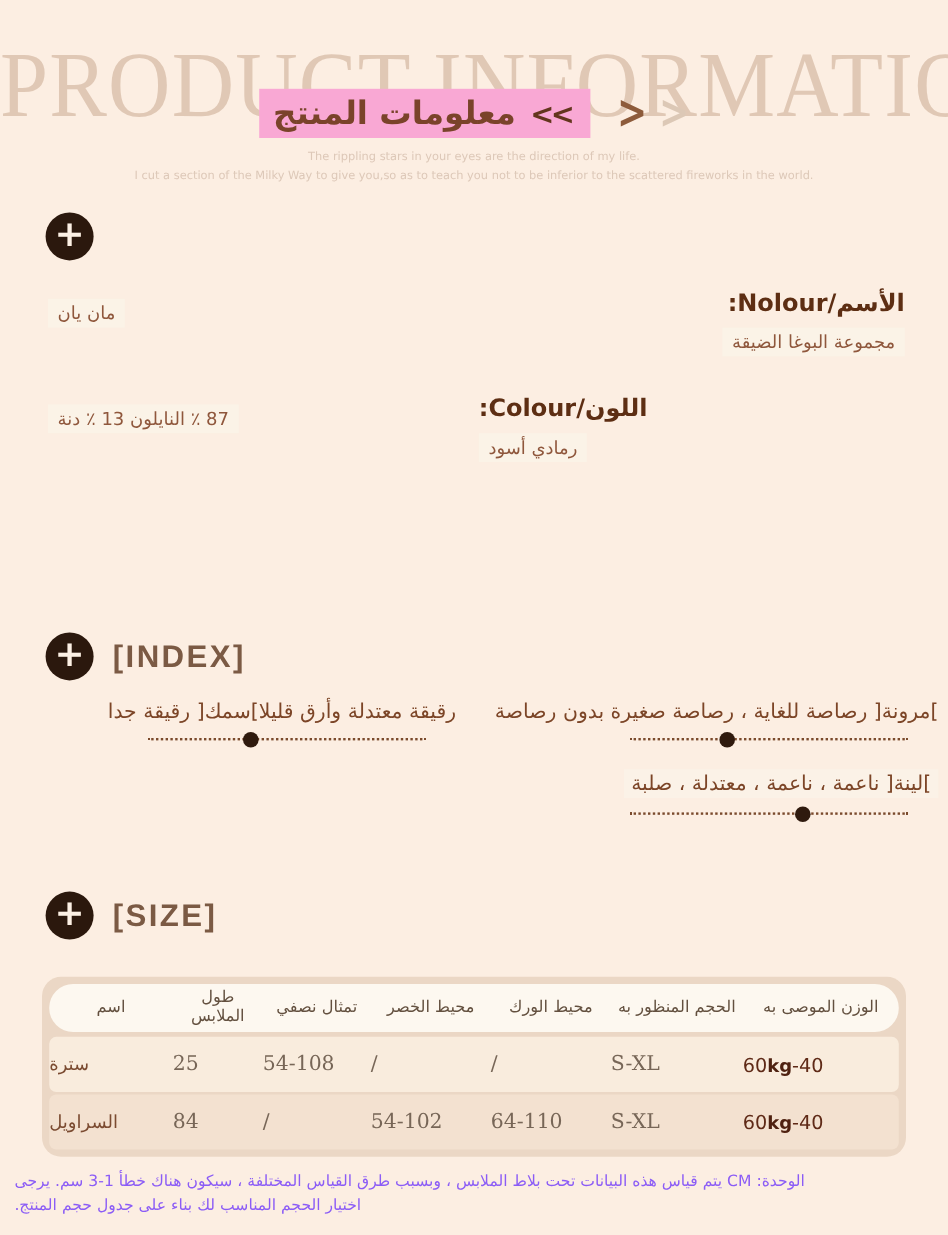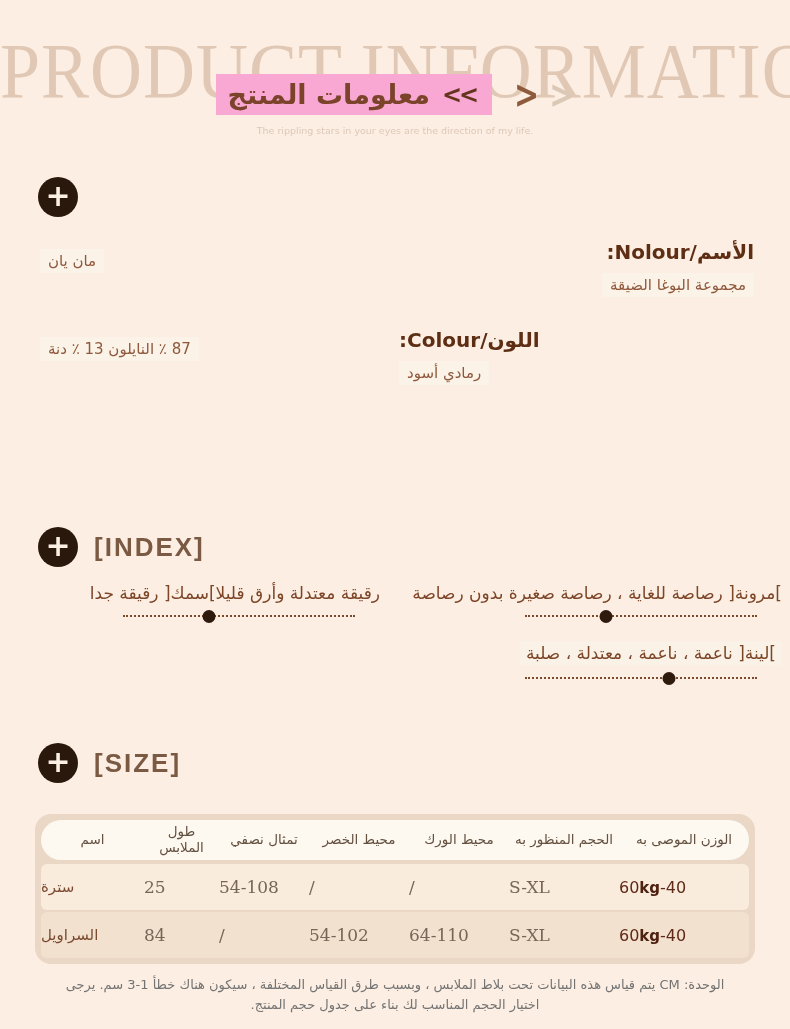--- a/index.html
+++ b/index.html
@@ -133,6 +133,7 @@
 
 <div class="subtitle">
   <div>The rippling stars in your eyes are the direction of my life.</div>
+  <div>I cut a section of the Milky Way to give you,so as to teach you not to be inferior to the scattered fireworks in the world.</div>
 </div>
 
 <div class="sec-head sec-info">

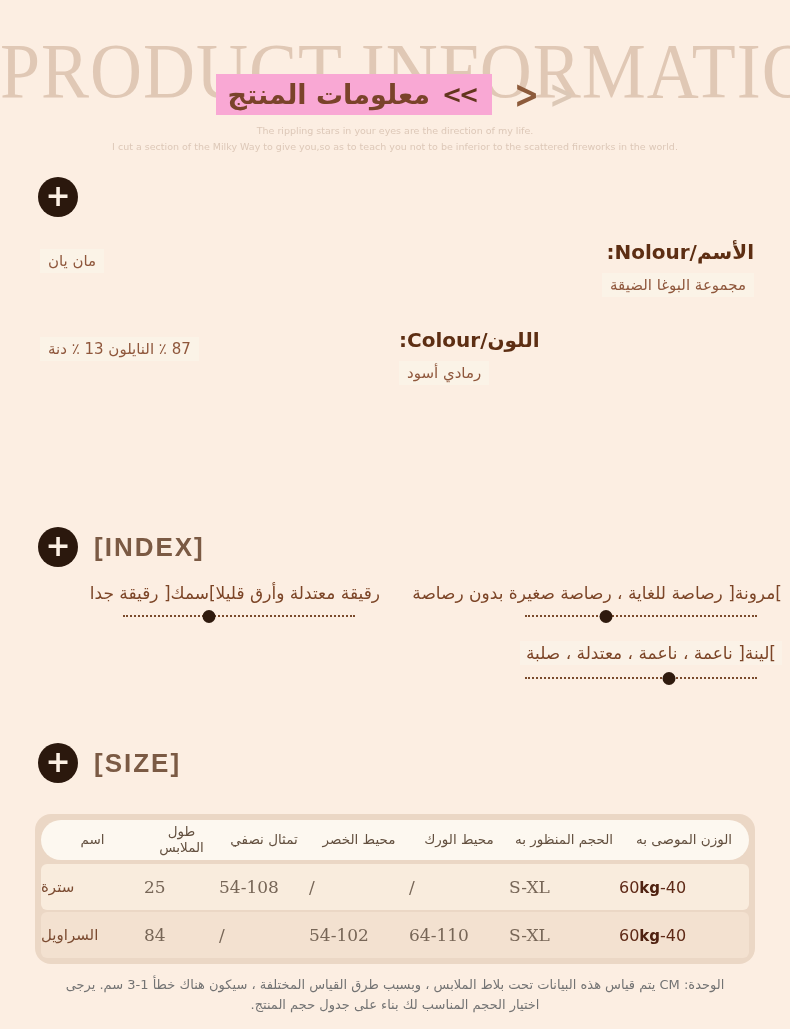--- a/index.html
+++ b/index.html
@@ -112,8 +112,8 @@
   .td-weight .kg{font-weight:bold;font-size:15px;color:#4f2110;margin-top:26px;}
   
   .footer{
-    position:absolute;top:975px;left:0;right:0;text-align:center;direction:rtl;
-    font-size:13px;line-height:1.55;color:#737373;
+    position:absolute;top:975px;left:0;right:0;text-align:left;direction:rtl;
+    font-size:13px;line-height:1.55;color:#8b5cf6;padding-left:12px;
   }
   .footer div{white-space:nowrap;}
 </style>

